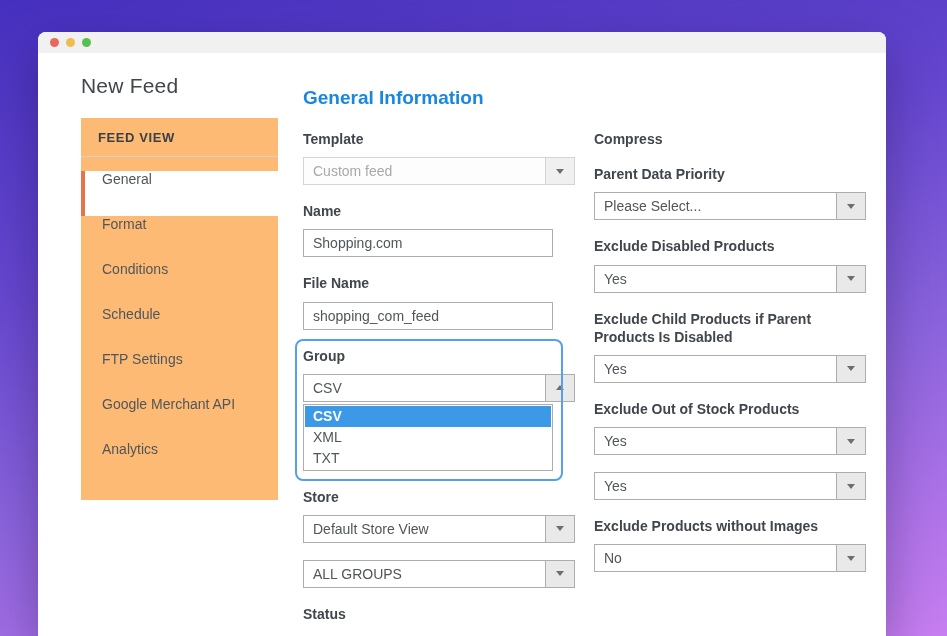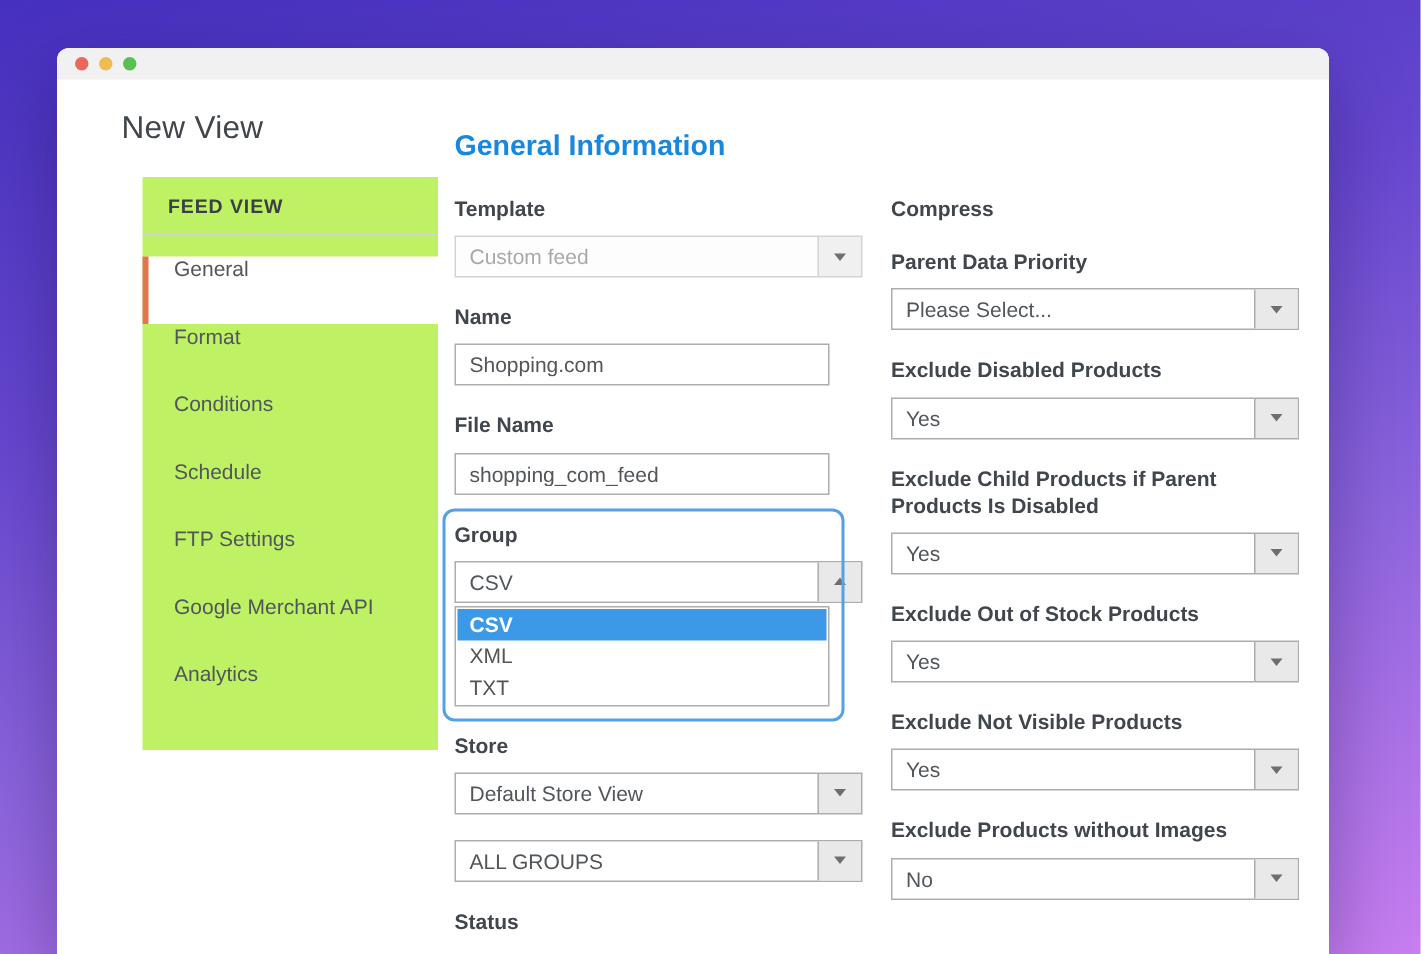--- a/index.html
+++ b/index.html
@@ -105,7 +105,7 @@
     <span class="dot green"></span>
   </div>
 
-  <div class="page-title">New View</div>
+  <div class="page-title">New Feed</div>
 
   <div class="side-panel">
     <div class="side-header">FEED VIEW</div>

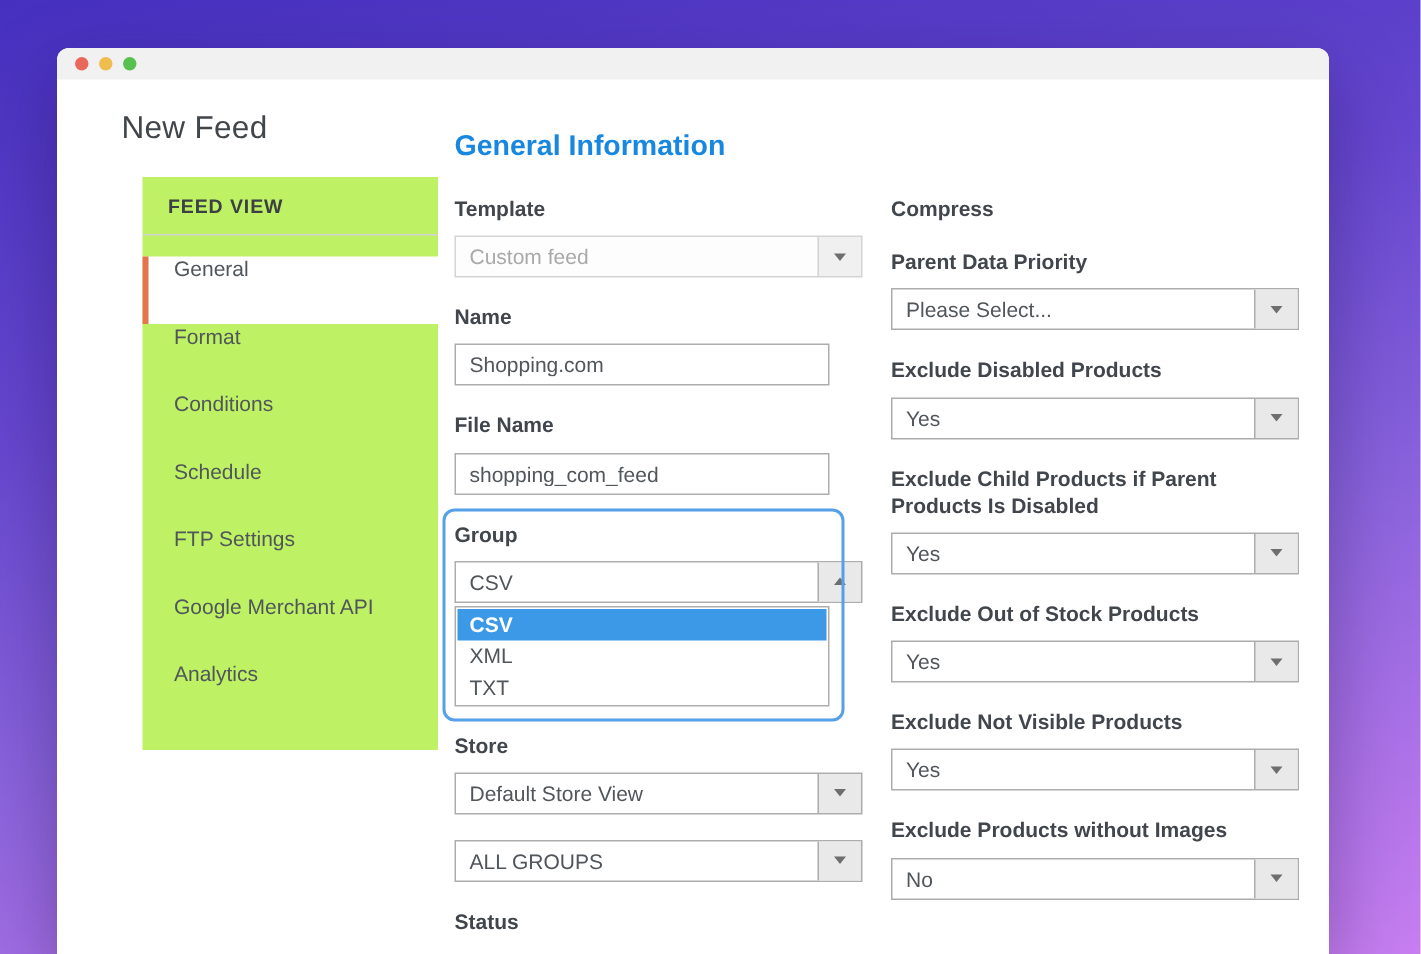--- a/index.html
+++ b/index.html
@@ -28,8 +28,8 @@
     font-size:21px;color:#41464b;letter-spacing:.2px;
   }
   .side-panel{
-    position:absolute;left:57px;top:86px;width:197px;
-    background:#bef264;padding-bottom:14px;
+    position:absolute;left:43px;top:86px;width:197px;
+    background:#fdba74;padding-bottom:14px;
   }
   .side-header{
     height:38px;display:flex;align-items:center;padding-left:17px;

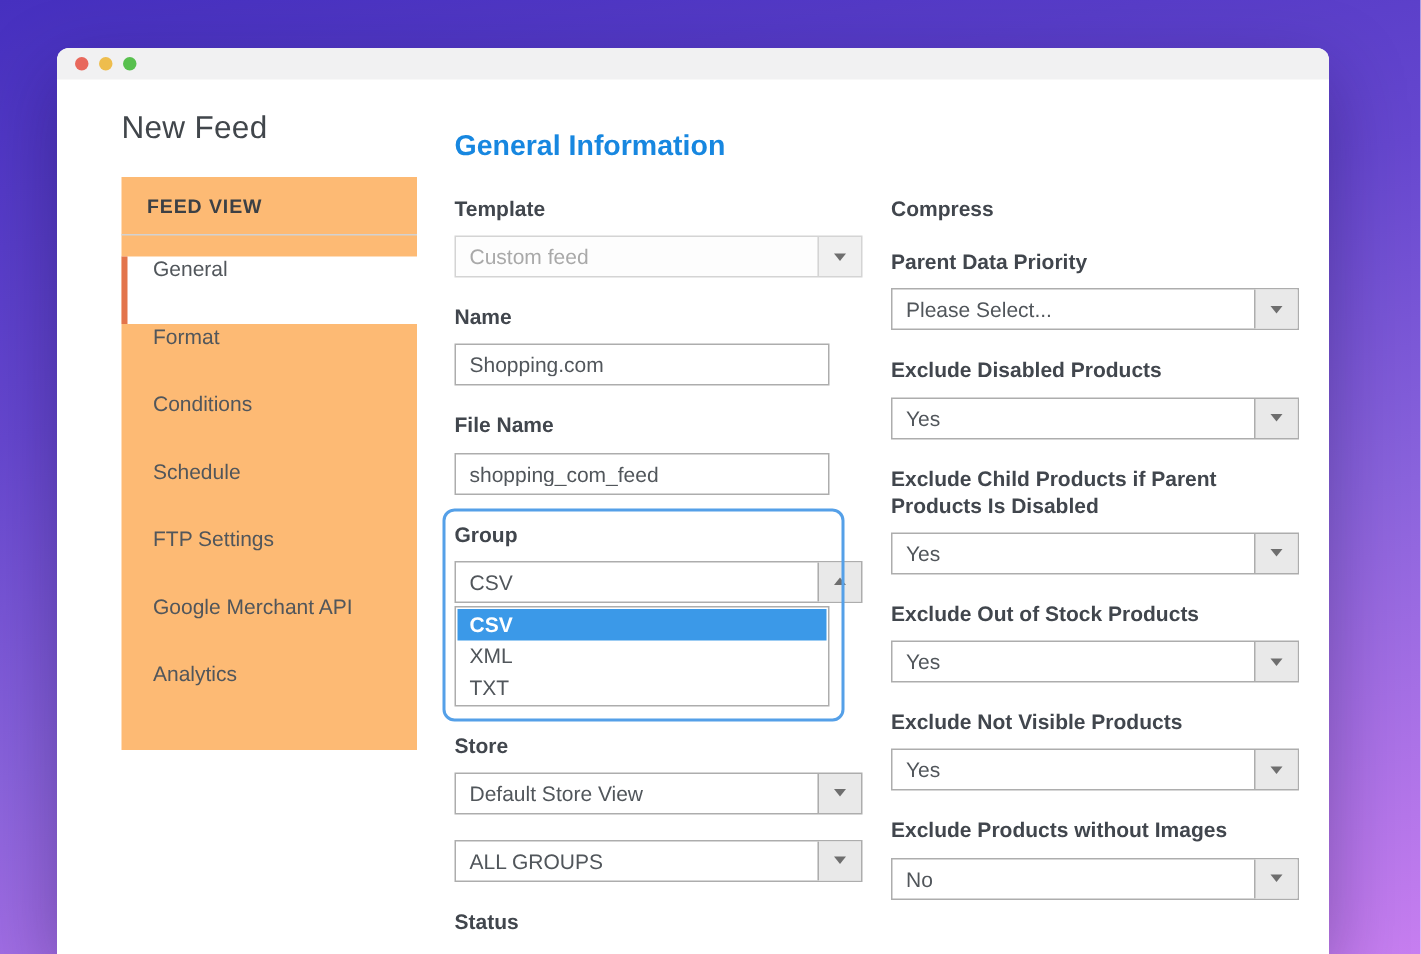--- a/index.html
+++ b/index.html
@@ -232,7 +232,6 @@
             </div>
           </div>
           <div class="field">
-            <div class="field-label">Exclude Not Visible Products</div>
             <div class="select">
               <span class="val">Yes</span>
               <span class="arrow-box">

